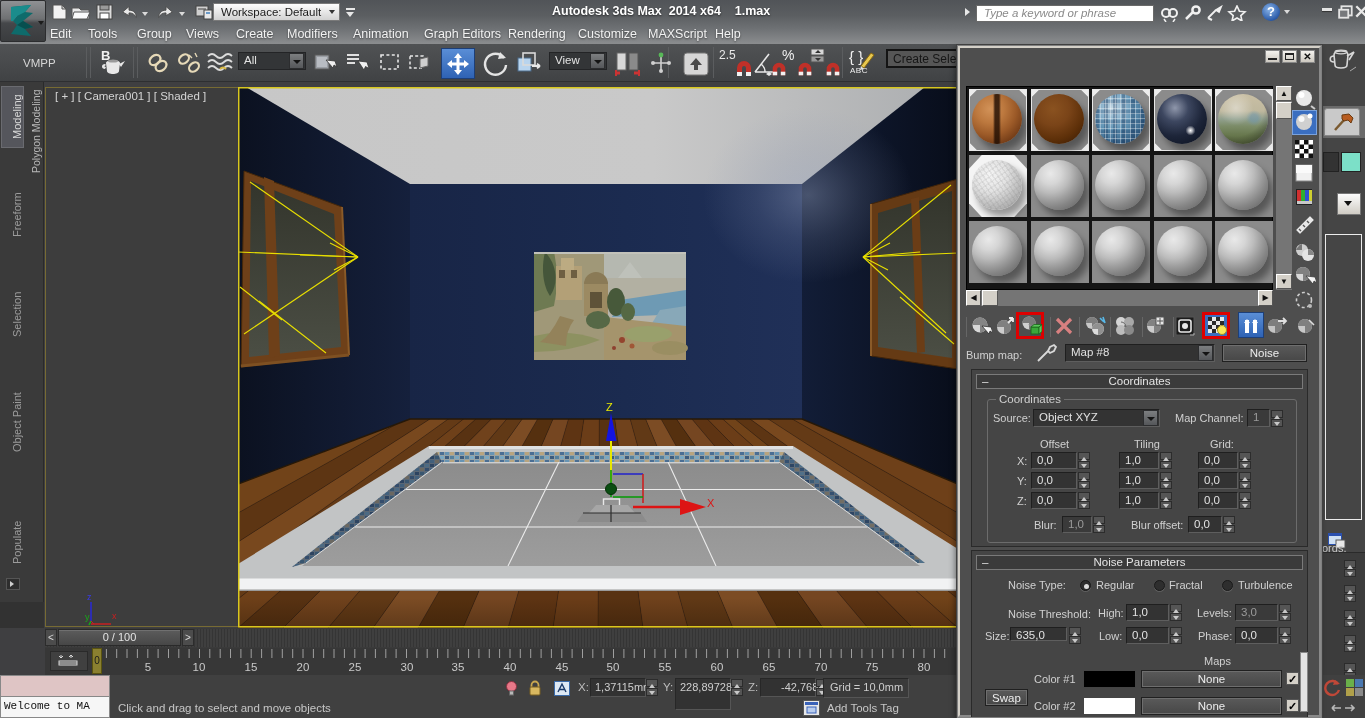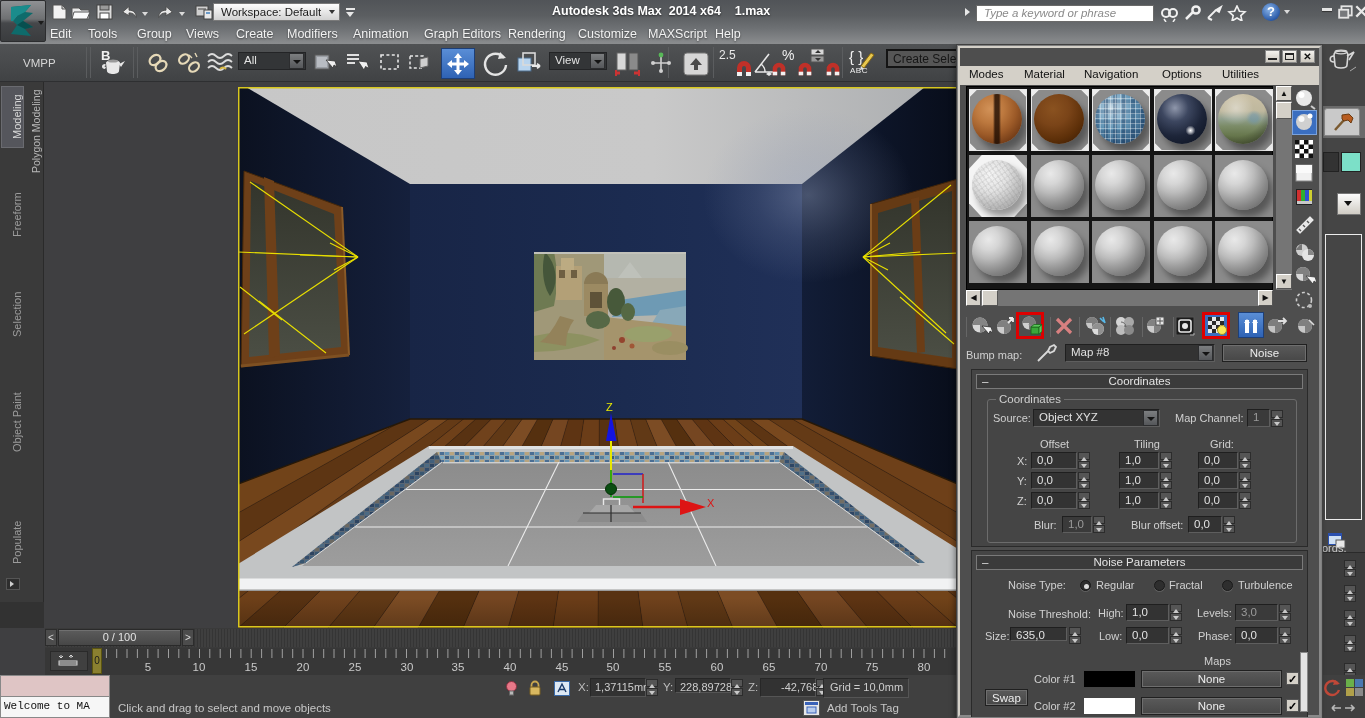--- a/index.html
+++ b/index.html
@@ -799,13 +799,6 @@
         <div style="margin:2px 2px 0;height:7px;border:1px solid #222;border-top-width:2px"></div>
       </div>
  <div class="wbtn" style="left:342px;top:4px;font-size:10px;line-height:12px">✕</div>
- <div id="memenu">
-  <span style="left:9px">Modes</span>
-        <span style="left:64px">Material</span>
-        <span style="left:124px">Navigation</span>
-        <span style="left:202px">Options</span>
-        <span style="left:262px">Utilities</span>
- </div>
  <div id="palette">
   <div class="slot used" style="left:2px;top:2px">
           <div class="ball b-wood"></div>

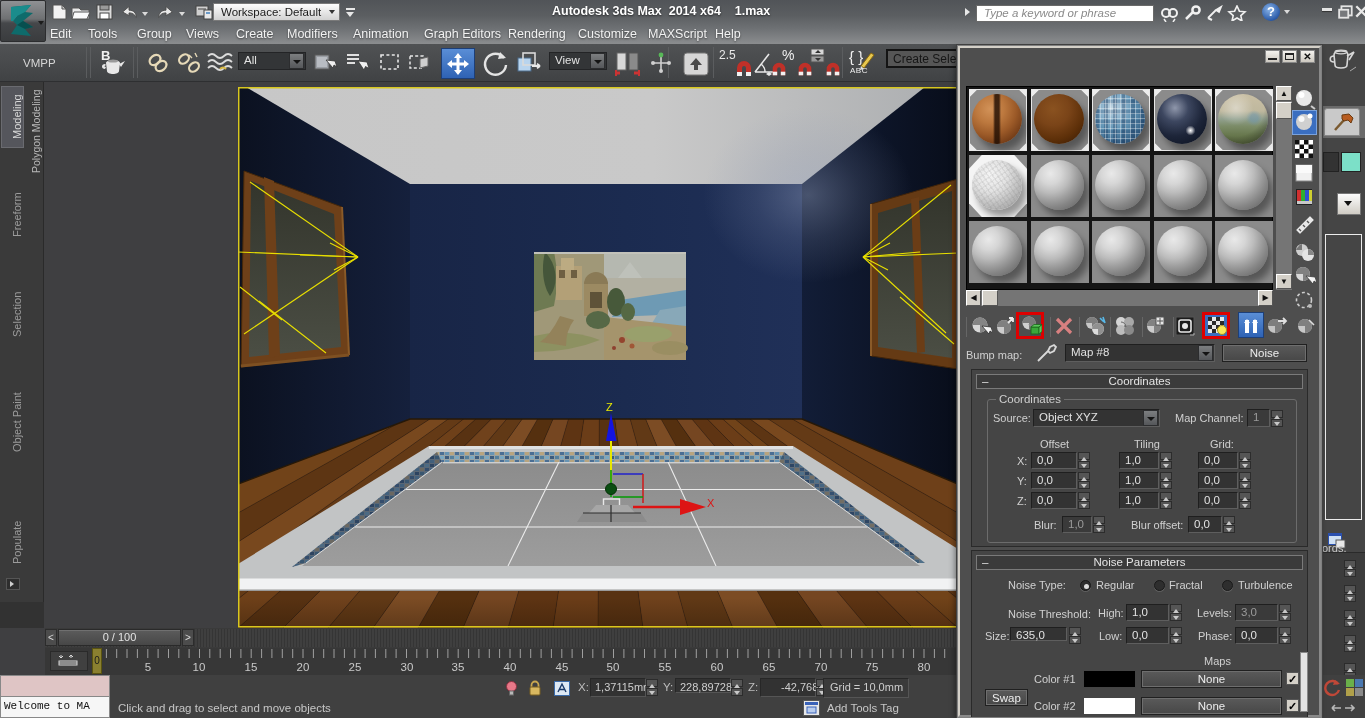--- a/index.html
+++ b/index.html
@@ -293,6 +293,18 @@
  <div style="position:absolute;left:6px;top:496px;width:14px;height:12px;background:#2e2e2e;border:1px solid #555"></div>
  <div style="position:absolute;left:10px;top:499px;border:3px solid transparent;border-left:4px solid #cfcfcf"></div>
  <div style="position:absolute;left:0;top:520px;width:44px;height:26px;background:#323232"></div>
+</div>
+<div id="vpL">
+ <div id="vpLabel">[ + ] [ Camera001 ] [ Shaded ]</div>
+ <svg style="position:absolute;left:38px;top:503px" width="50" height="40" viewBox="0 0 50 40">
+        <text x="3" y="9" fill="#3a3ae8" font-size="9">z</text>
+        <path d="M7 11 V30" stroke="#2828d8" stroke-width="1.5"></path>
+        <text x="1" y="29" fill="#18a818" font-size="9">y</text>
+        <path d="M7 30 l-2 4" stroke="#18a818" stroke-width="1.5"></path>
+        <text x="28" y="28" fill="#c82020" font-size="9">x</text>
+        <path d="M7 33 h20" stroke="#c82020" stroke-width="1.5"></path>
+        <path d="M7 30 l3 3" stroke="#c82020" stroke-width="1"></path>
+      </svg>
 </div>
 <div id="tslider">
  <div style="position:absolute;left:0;top:1px;width:913px;height:18px;background:repeating-linear-gradient(90deg,#3f3f3f 0,#3f3f3f 2px,#353535 2px,#353535 3px)"></div>

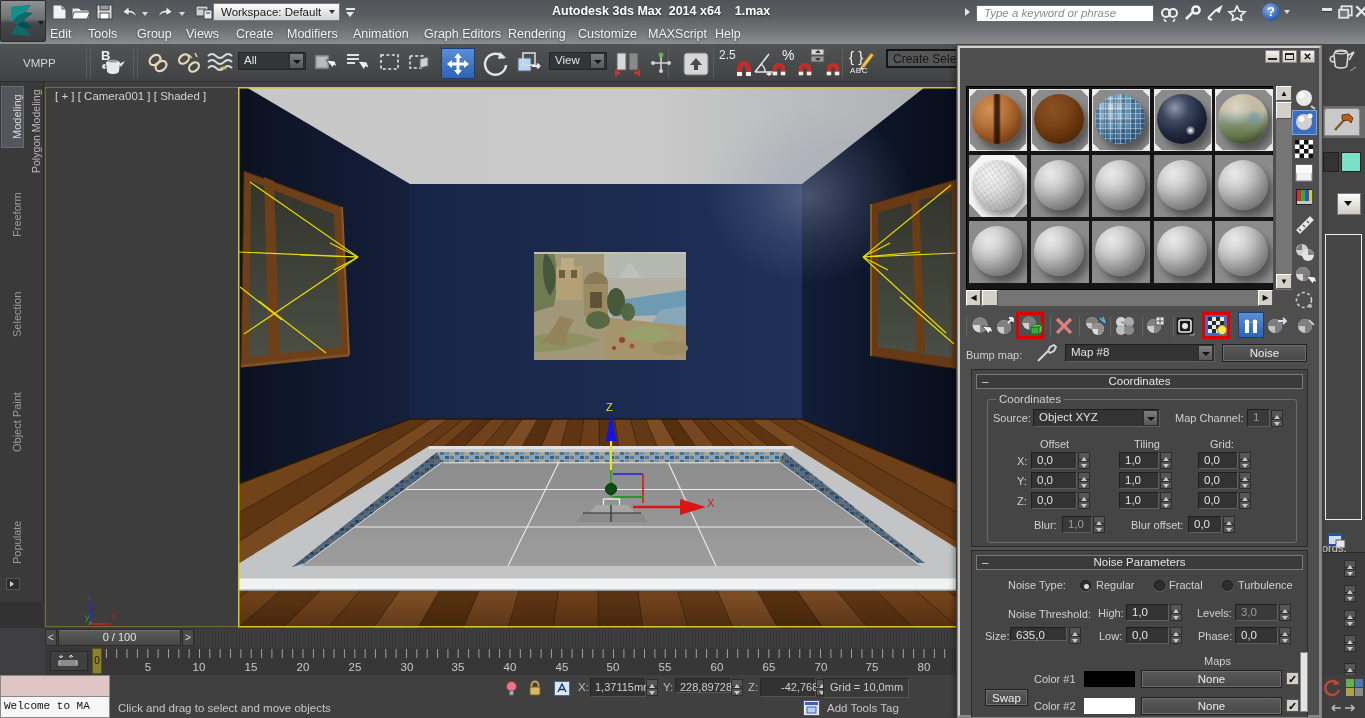--- a/index.html
+++ b/index.html
@@ -449,7 +449,7 @@
         <i class="d"></i>
       </div>
  <div class="slabel" style="left:663px;top:6px">Y:</div>
- <div class="sbox" style="left:675px;top:3px;width:56px;height:15px;padding-left:4px">228,89728</div>
+ <div class="sbox" style="left:675px;top:3px;width:56px;height:32px;padding-left:4px">228,89728</div>
  <div class="sp" style="left:731px;top:4px">
         <i class="u"></i>
         <i class="d"></i>

